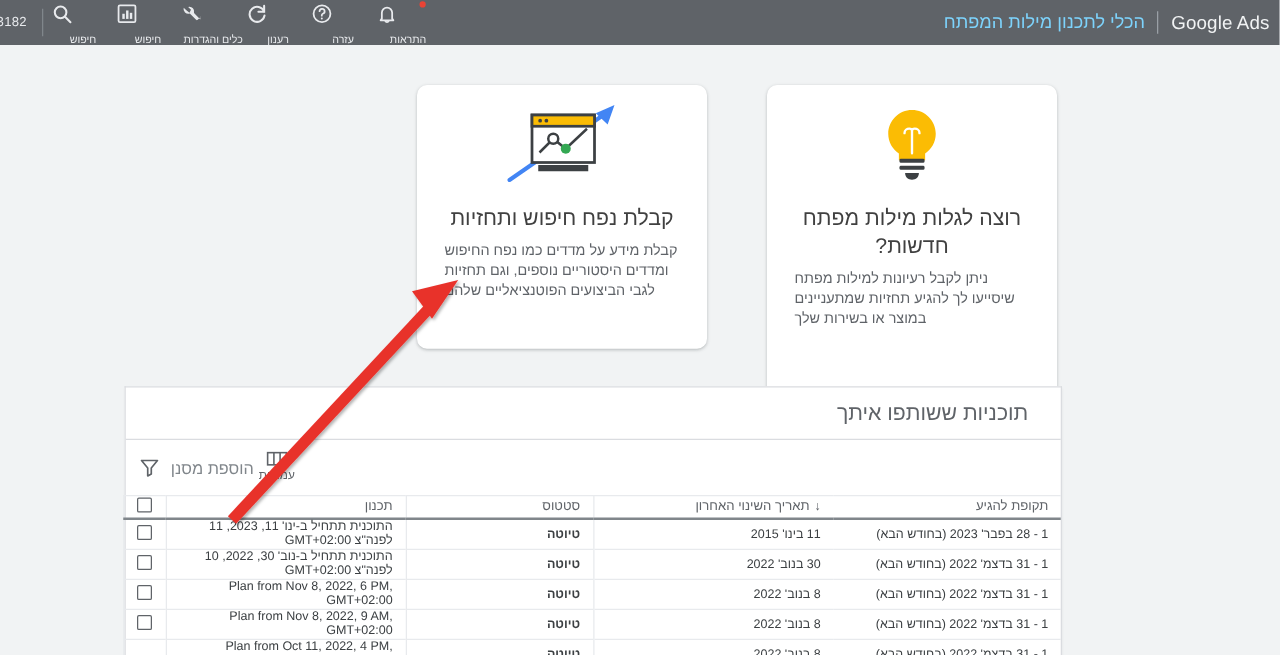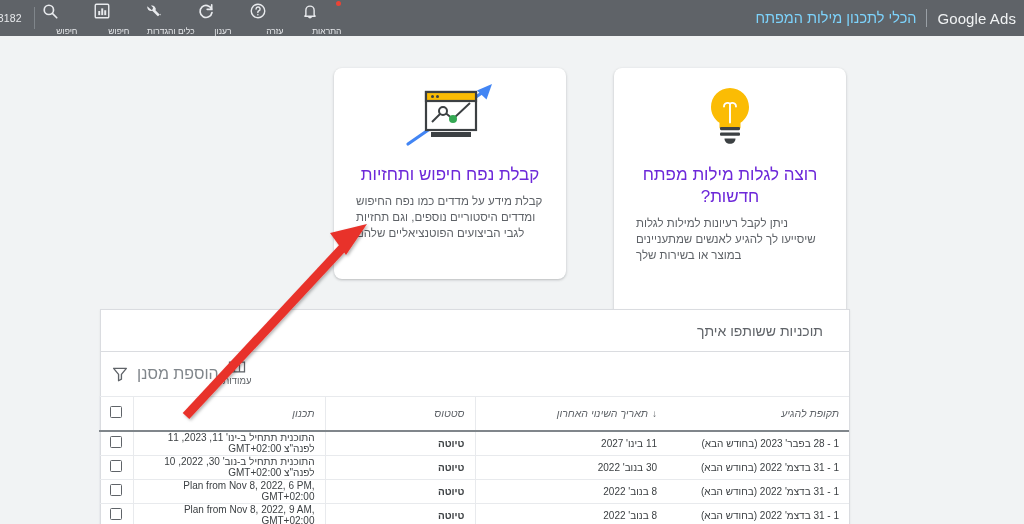--- a/index.html
+++ b/index.html
@@ -150,7 +150,7 @@
   .card-title {
     font-size: 17px;
     font-weight: 500;
-    color: #6d28d9;
+    color: #404040;
     text-align: center;
     line-height: 22px;
     margin: 0 0 7px 0;

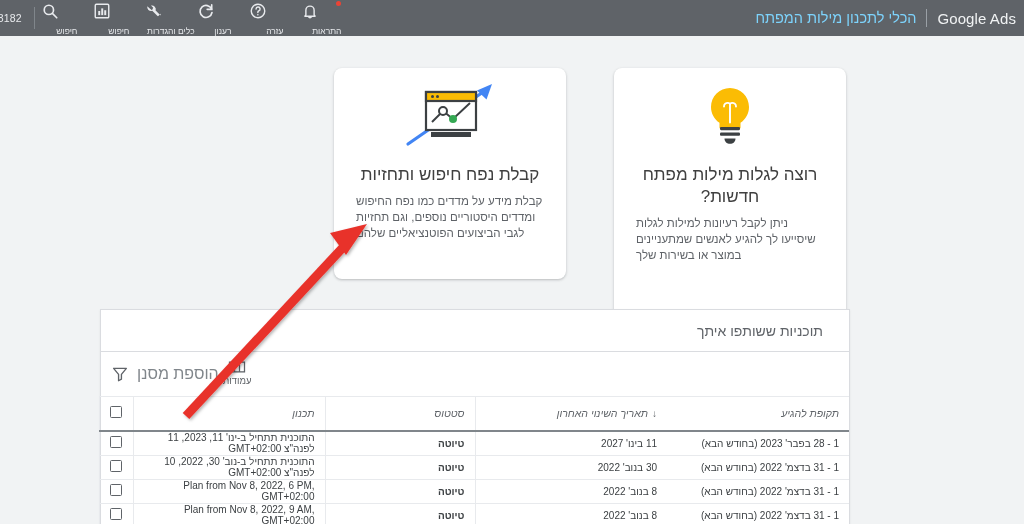--- a/index.html
+++ b/index.html
@@ -406,7 +406,7 @@
       </svg>
     </div>
     <h2 class="card-title">רוצה לגלות מילות מפתח חדשות?</h2>
-    <p class="card-desc">ניתן לקבל רעיונות למילות לגלות שיסייעו לך להגיע לאנשים שמתעניינים במוצר או בשירות שלך</p>
+    <p class="card-desc">ניתן לקבל רעיונות למילות מפתח שיסייעו לך להגיע תחזיות שמתעניינים במוצר או בשירות שלך</p>
   </div>
 
   <div class="card card-left">

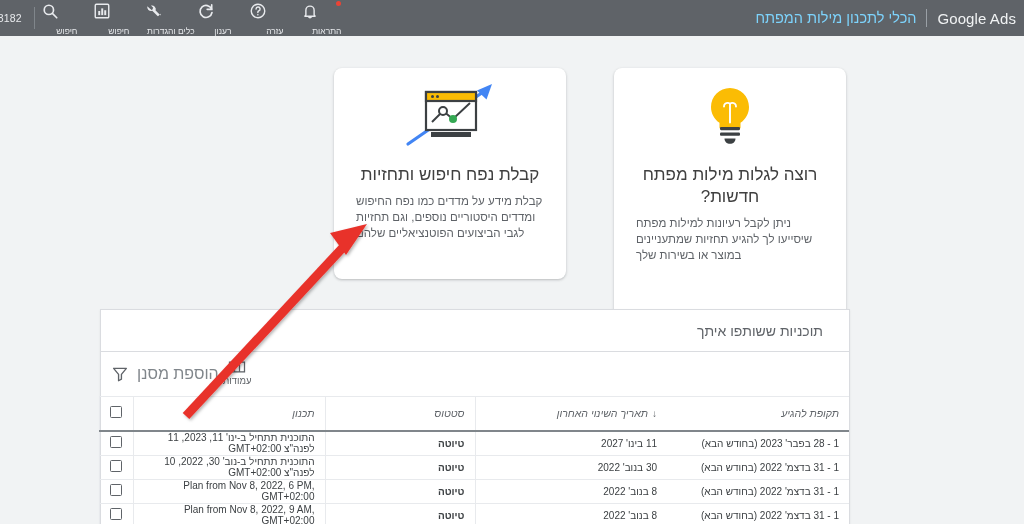--- a/index.html
+++ b/index.html
@@ -187,7 +187,7 @@
     display: flex;
     align-items: center;
     padding: 0 22px;
-    font-size: 14px;
+    font-size: 17px;
     color: #5f6368;
     cursor: pointer;
     position: relative;

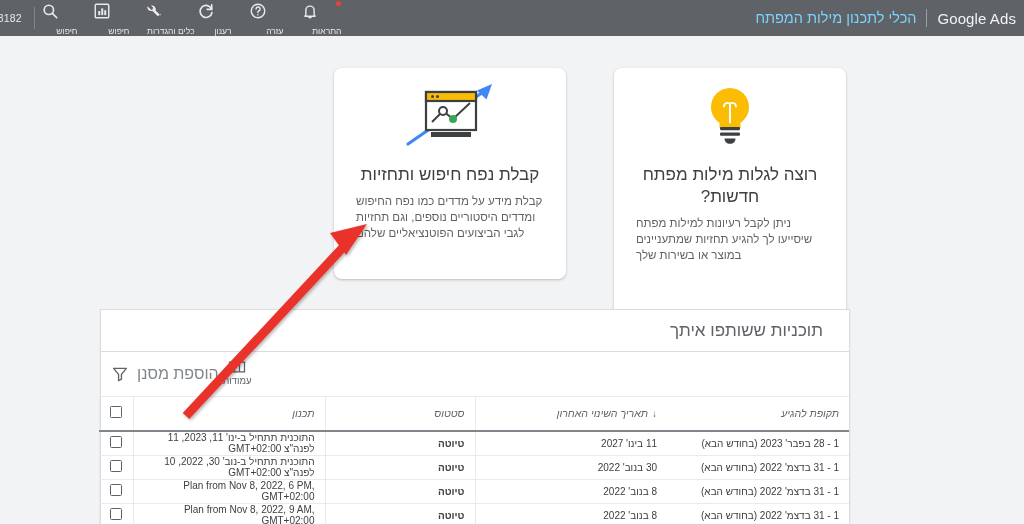--- a/index.html
+++ b/index.html
@@ -218,7 +218,7 @@
   .filter-icon { width: 18px; height: 18px; color: #5f6368; cursor: pointer; }
   .filter-icon svg { display:block; width:18px; height:18px; }
   .add-filter-label {
-    font-size: 16px;
+    font-size: 13px;
     color: #80868b;
     cursor: pointer;
     white-space: nowrap;

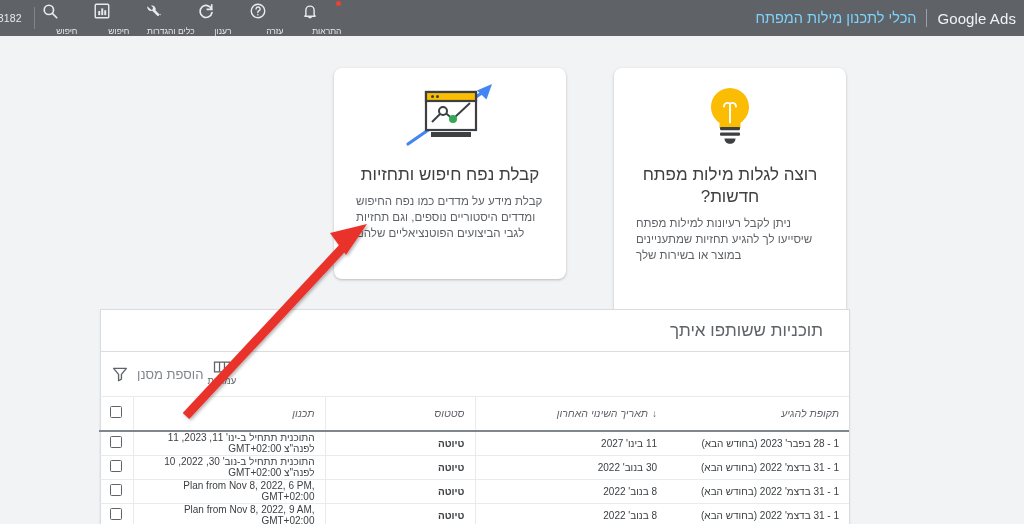--- a/index.html
+++ b/index.html
@@ -252,14 +252,13 @@
   }
   table.plans th:first-child, table.plans td:first-child { border-left: none; }
   table.plans th {
-    height: 34px;
+    height: 18px;
     font-size: 10.5px;
     font-weight: 400;
     color: #5f6368;
     text-align: right;
     white-space: nowrap;
     border-bottom: 2px solid #80868b;
-    font-style: italic;
   }
   table.plans th.th-check, table.plans td.td-check {
     width: 34px;

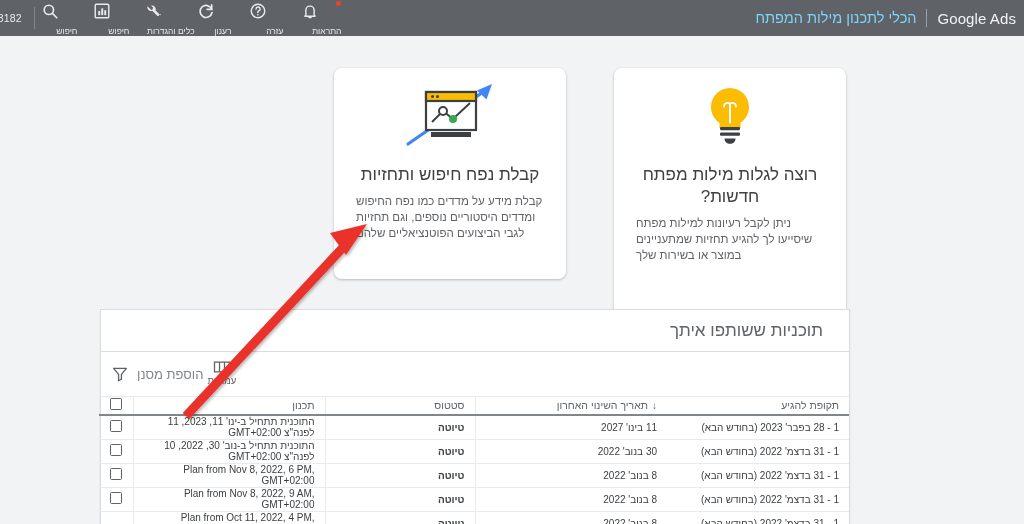--- a/index.html
+++ b/index.html
@@ -477,7 +477,7 @@
 
       <tr>
         <td>1 - 28 בפבר' 2023 (בחודש הבא)</td>
-        <td>11 בינו' 2027</td>
+        <td>11 בינו' 2015</td>
         <td class="status-cell">טיוטה</td>
         <td class="plan-cell">התוכנית תתחיל ב-ינו' 11, 2023, 11 לפנה"צ GMT+02:00</td>
         <td class="td-check">

